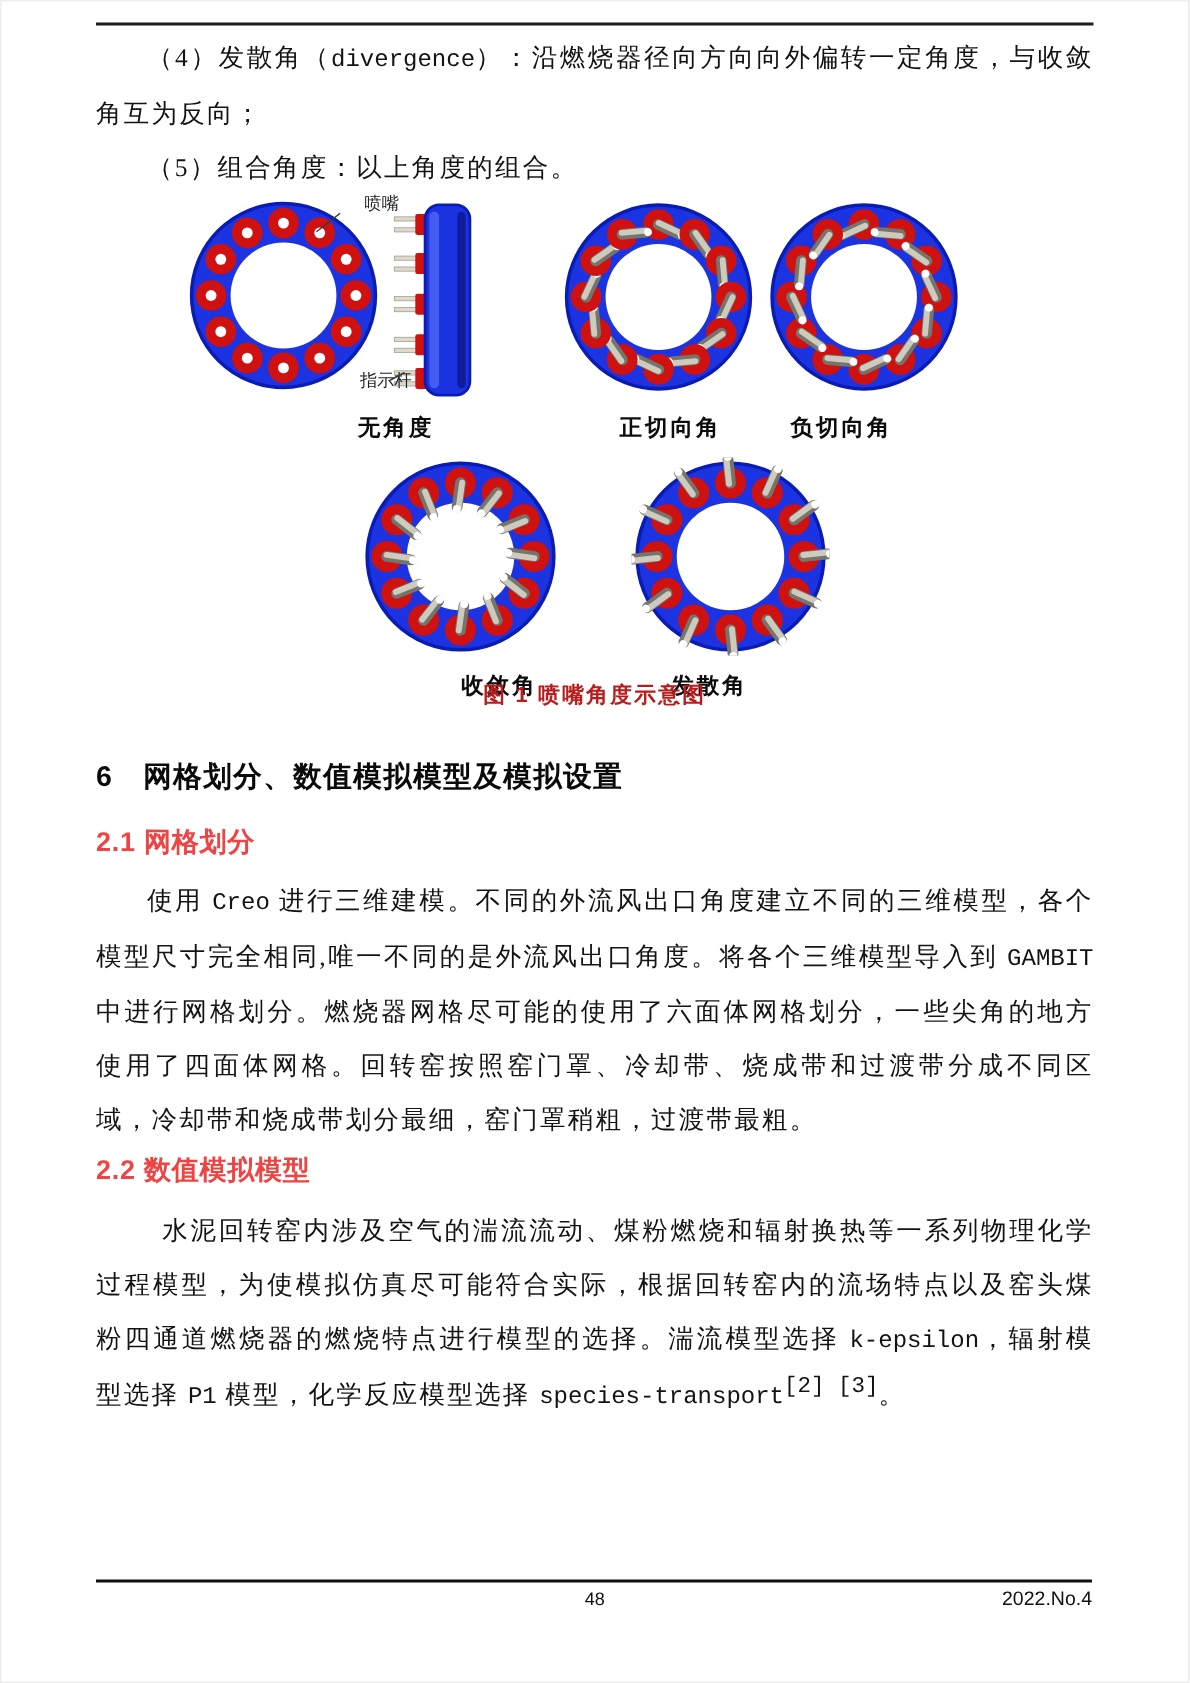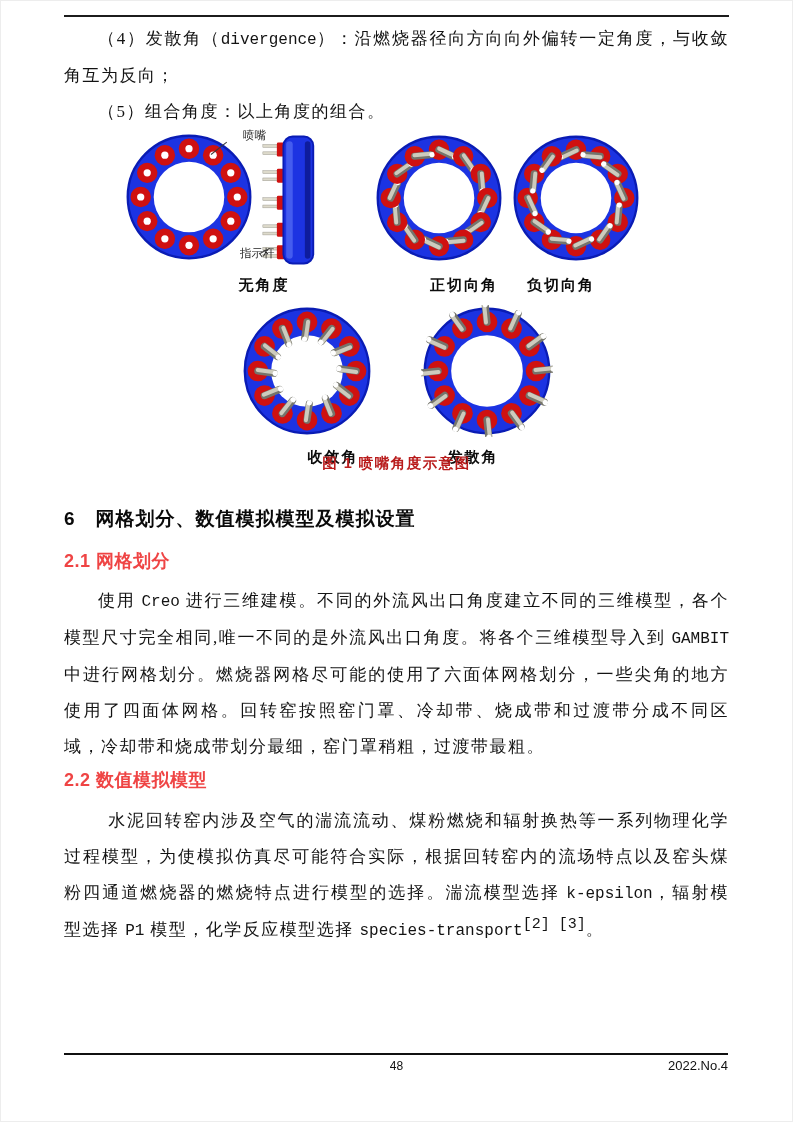--- a/index.html
+++ b/index.html
@@ -266,7 +266,7 @@
       <div class="anno-line" style="left:196px;top:123px;width:11px;transform:rotate(-28deg);"></div>
 
       <div class="ring-label" style="left:135px;">无角度</div>
-      <div class="ring-label" style="left:335px;">正切向角</div>
+      <div class="ring-label" style="left:318px;">正切向角</div>
       <div class="ring-label" style="left:432px;">负切向角</div>
 
       <div class="ring big" style="left:177px;top:175px;"><svg viewBox="0 0 140 140" width="100%" height="100%" aria-hidden="true">

